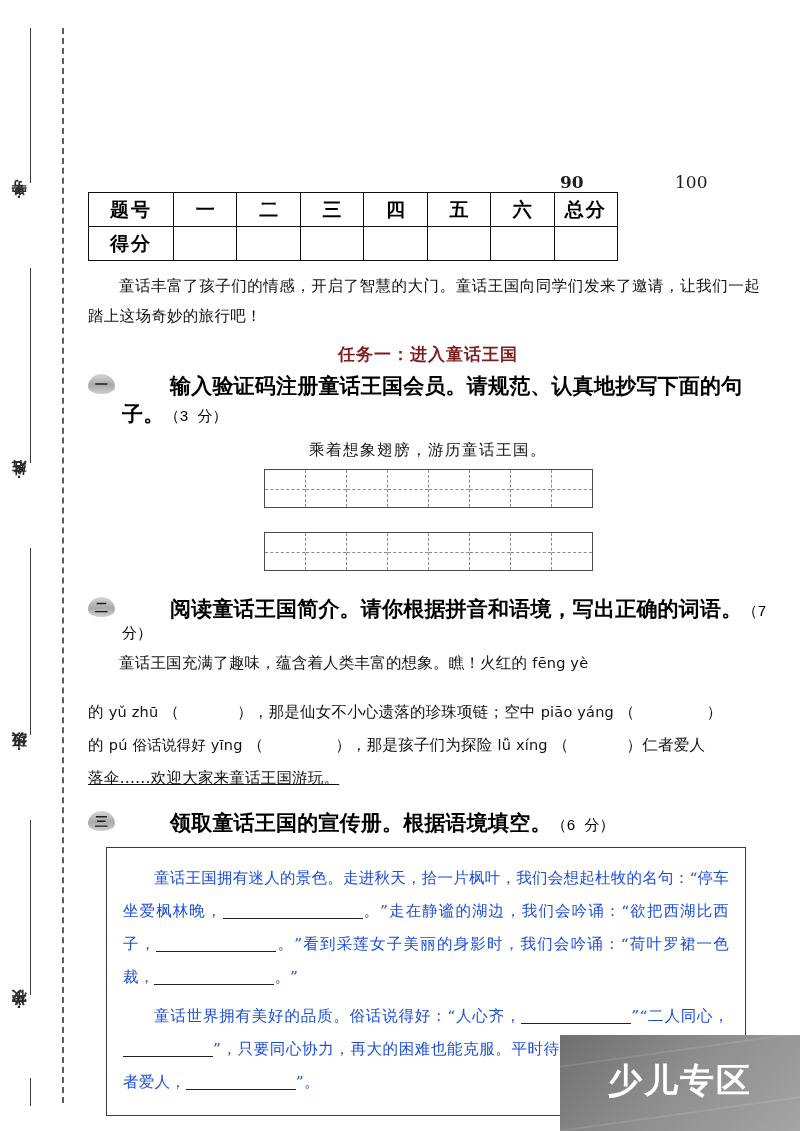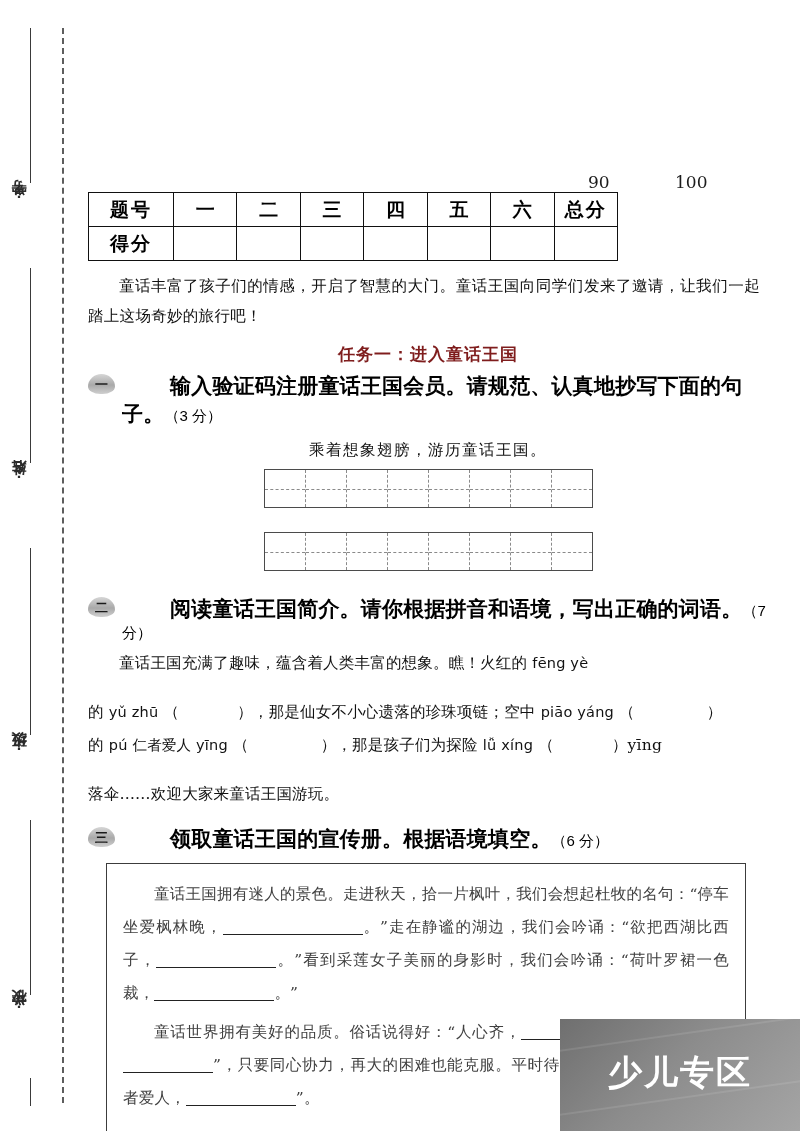--- a/index.html
+++ b/index.html
@@ -167,7 +167,7 @@
 
     <div style="height:166px;"></div>
     <div class="score-marks">
-      <span style="left:500px;">90</span>
+      <span style="left:472px;font-weight:bold;">90</span>
       <span style="left:587px;">100</span>
     </div>
 

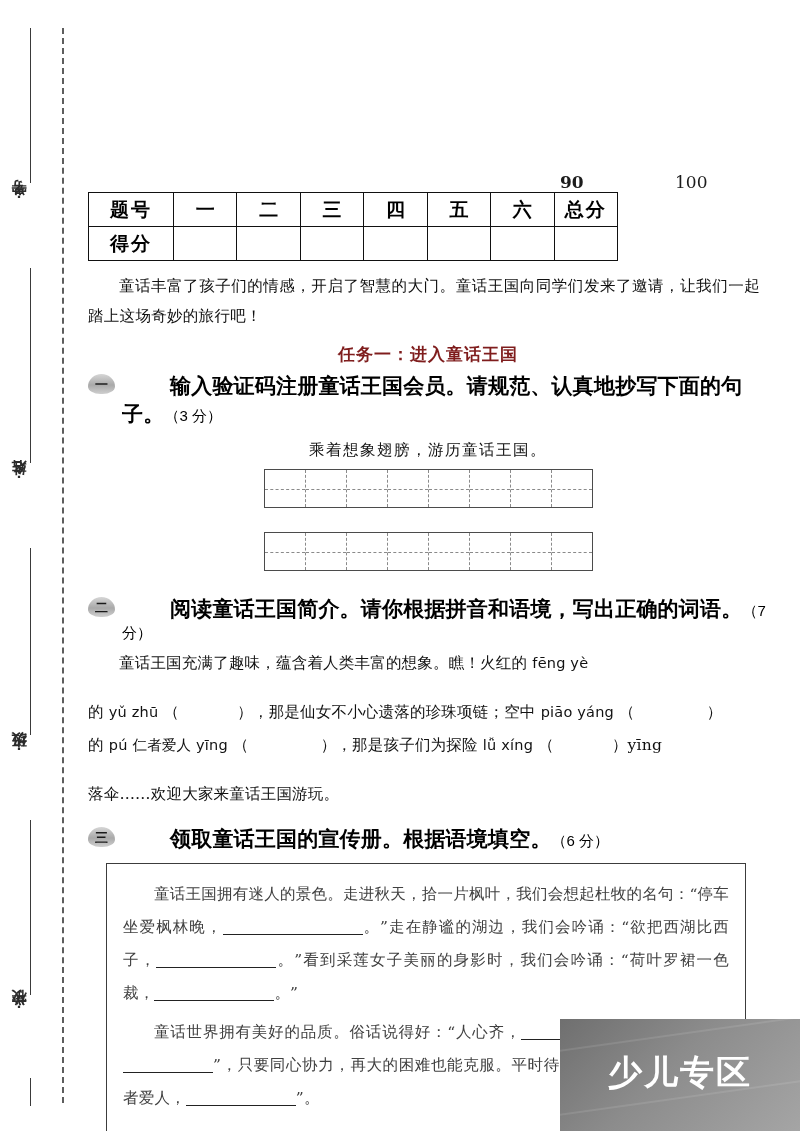--- a/index.html
+++ b/index.html
@@ -72,7 +72,7 @@
     font-size:21px;font-weight:bold;color:#000;letter-spacing:.2px;margin-left:48px;
   }
   .q-pts{
-    font-family:Liberation Sans, sans-serif;
+    font-family:Liberation Mono, monospace;
     font-weight:normal;font-size:15px;
   }
 

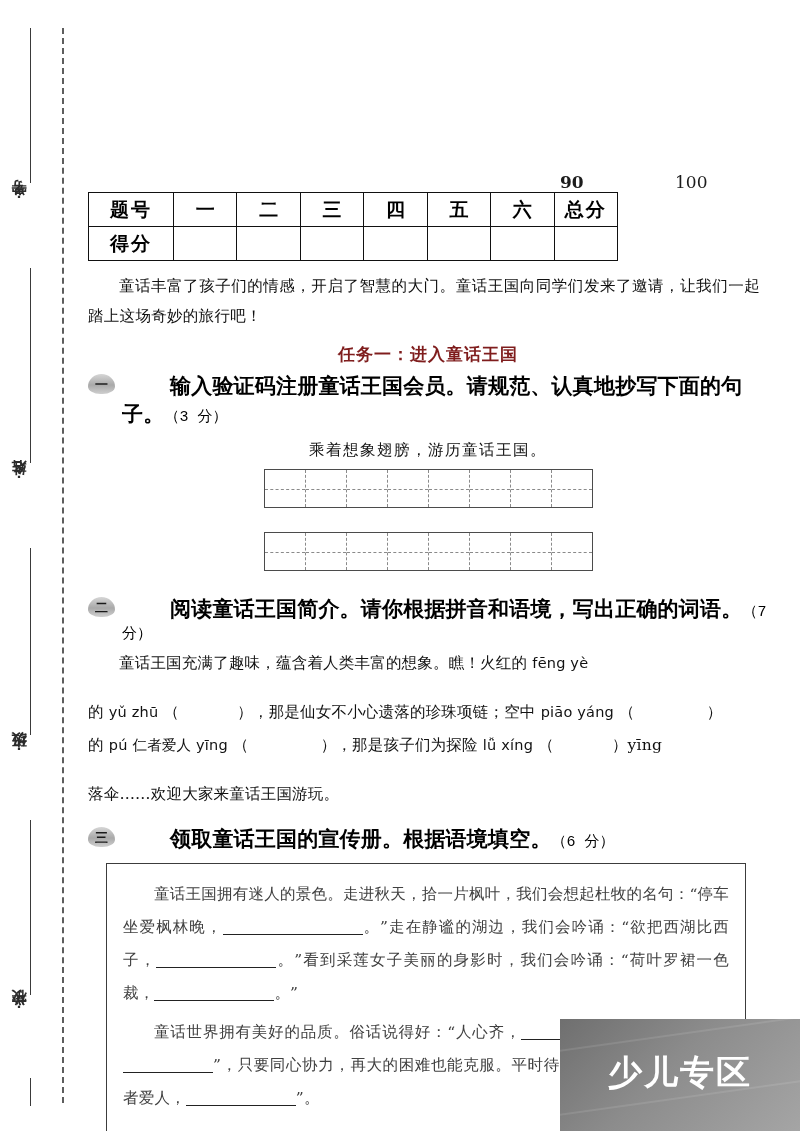--- a/index.html
+++ b/index.html
@@ -247,7 +247,7 @@
 
     <p class="p-fill" style="margin-top:16px;"><span>的 </span><span class="py">yǔ zhū</span> <span>（</span><span class="gap-m"></span><span>），那是仙女不小心遗落的珍珠项链；空中 </span><span class="py">piāo yáng</span> <span>（</span><span class="gap-l"></span><span>）</span></p>
 
-    <p class="p-fill" style="margin-top:0;"><span>的 </span><span class="py">pú 仁者爱人 yīng</span> <span>（</span><span class="gap-l"></span><span>），那是孩子们为探险 </span><span class="py">lǚ xíng</span> <span>（</span><span class="gap-m"></span><span>）yīng</span></p>
+    <p class="p-fill" style="margin-top:0;"><span>的 </span><span class="py">pú 俗话说得好 yīng</span> <span>（</span><span class="gap-l"></span><span>），那是孩子们为探险 </span><span class="py">lǚ xíng</span> <span>（</span><span class="gap-m"></span><span>）yīng</span></p>
 
     <p class="p-fill" style="margin-top:16px;">落伞……欢迎大家来童话王国游玩。</p>
 

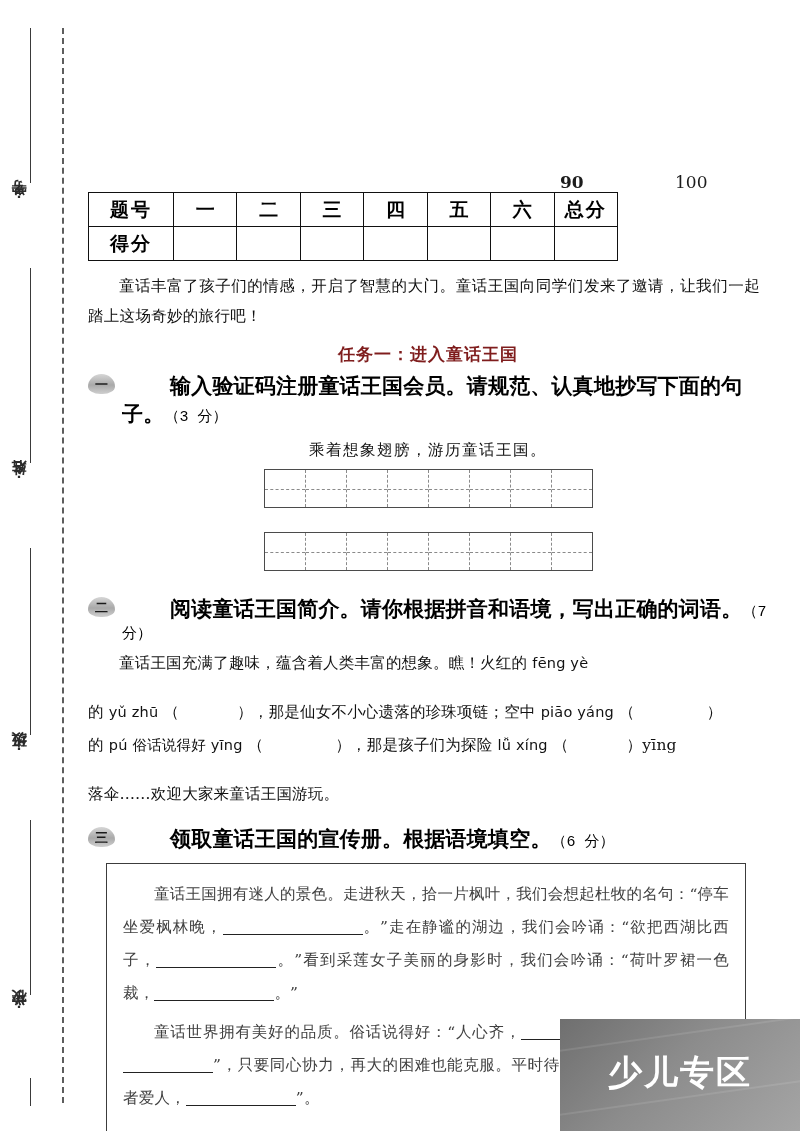--- a/index.html
+++ b/index.html
@@ -247,7 +247,7 @@
 
     <p class="p-fill" style="margin-top:16px;"><span>的 </span><span class="py">yǔ zhū</span> <span>（</span><span class="gap-m"></span><span>），那是仙女不小心遗落的珍珠项链；空中 </span><span class="py">piāo yáng</span> <span>（</span><span class="gap-l"></span><span>）</span></p>
 
-    <p class="p-fill" style="margin-top:0;"><span>的 </span><span class="py">pú 俗话说得好 yīng</span> <span>（</span><span class="gap-l"></span><span>），那是孩子们为探险 </span><span class="py">lǚ xíng</span> <span>（</span><span class="gap-m"></span><span>）yīng</span></p>
+    <p class="p-fill" style="margin-top:0;"><span>的 </span><span class="py">pú 俗话说得好 yīng</span> <span>（</span><span class="gap-l"></span><span>），那是孩子们为探险 </span><span class="py">lǚ xíng</span> <span>（</span><span class="gap-m"></span><span>）仁者爱人</span></p>
 
     <p class="p-fill" style="margin-top:16px;">落伞……欢迎大家来童话王国游玩。</p>
 

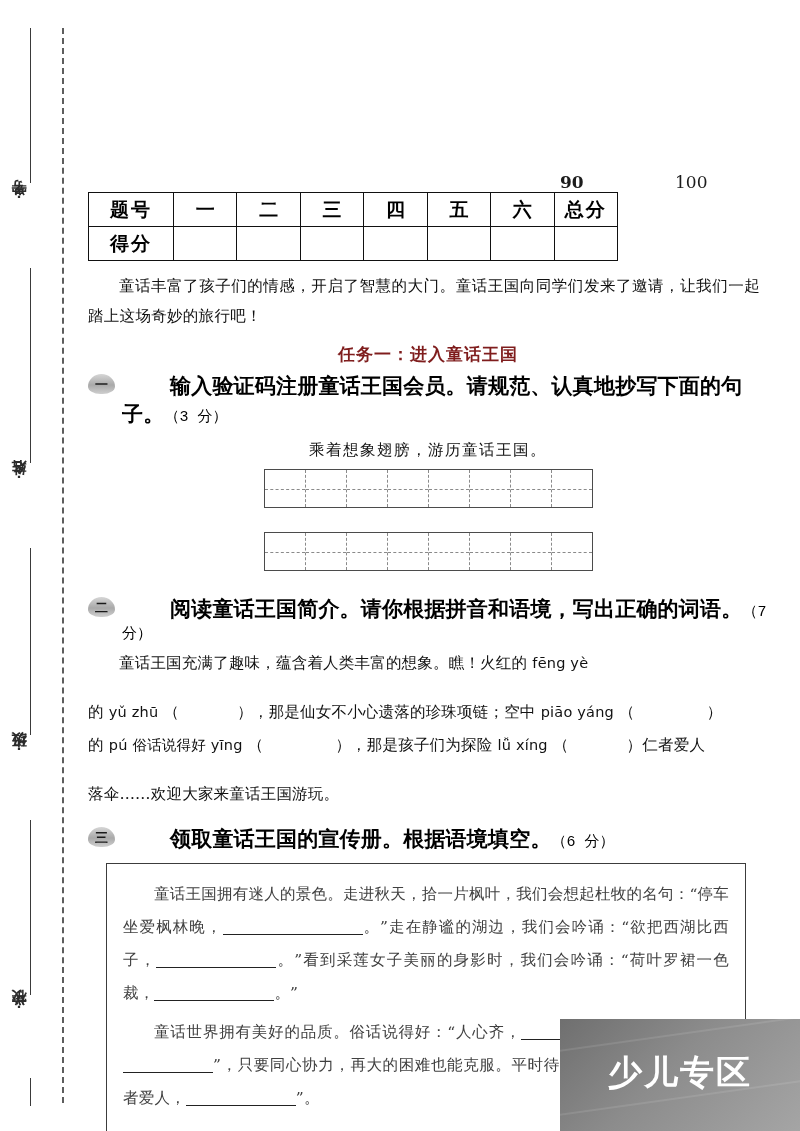--- a/index.html
+++ b/index.html
@@ -249,7 +249,7 @@
 
     <p class="p-fill" style="margin-top:0;"><span>的 </span><span class="py">pú 俗话说得好 yīng</span> <span>（</span><span class="gap-l"></span><span>），那是孩子们为探险 </span><span class="py">lǚ xíng</span> <span>（</span><span class="gap-m"></span><span>）仁者爱人</span></p>
 
-    <p class="p-fill" style="margin-top:16px;">落伞……欢迎大家来童话王国游玩。</p>
+    <p class="p-fill" style="margin-top:0;text-decoration:underline;">落伞……欢迎大家来童话王国游玩。</p>
 
     <div style="height:10px;"></div>
 

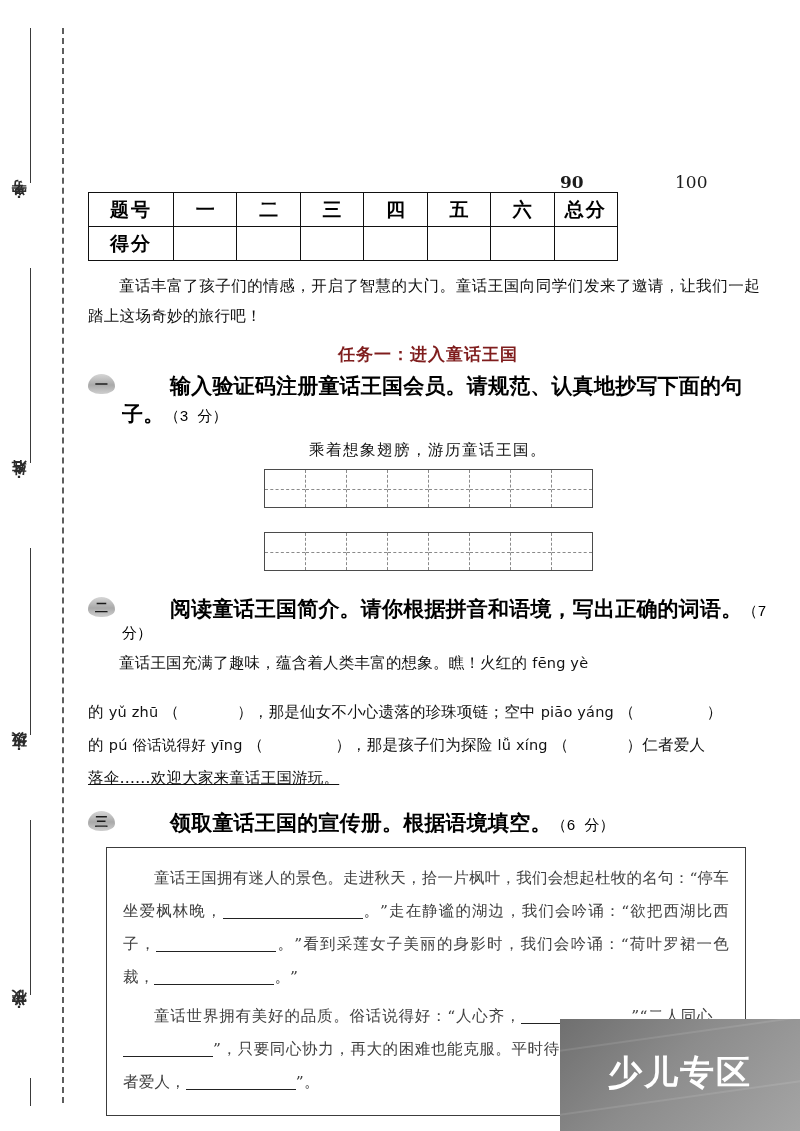--- a/index.html
+++ b/index.html
@@ -108,7 +108,7 @@
     padding:14px 16px 16px 16px;box-sizing:border-box;
   }
   .box p{
-    font-size:15.5px;line-height:33px;color:#404040;margin:0;
+    font-size:15.5px;line-height:33px;color:#1d4ed8;margin:0;
     text-align:justify;letter-spacing:.2px;
     font-family:"DejaVu Serif","Liberation Serif",serif;
   }

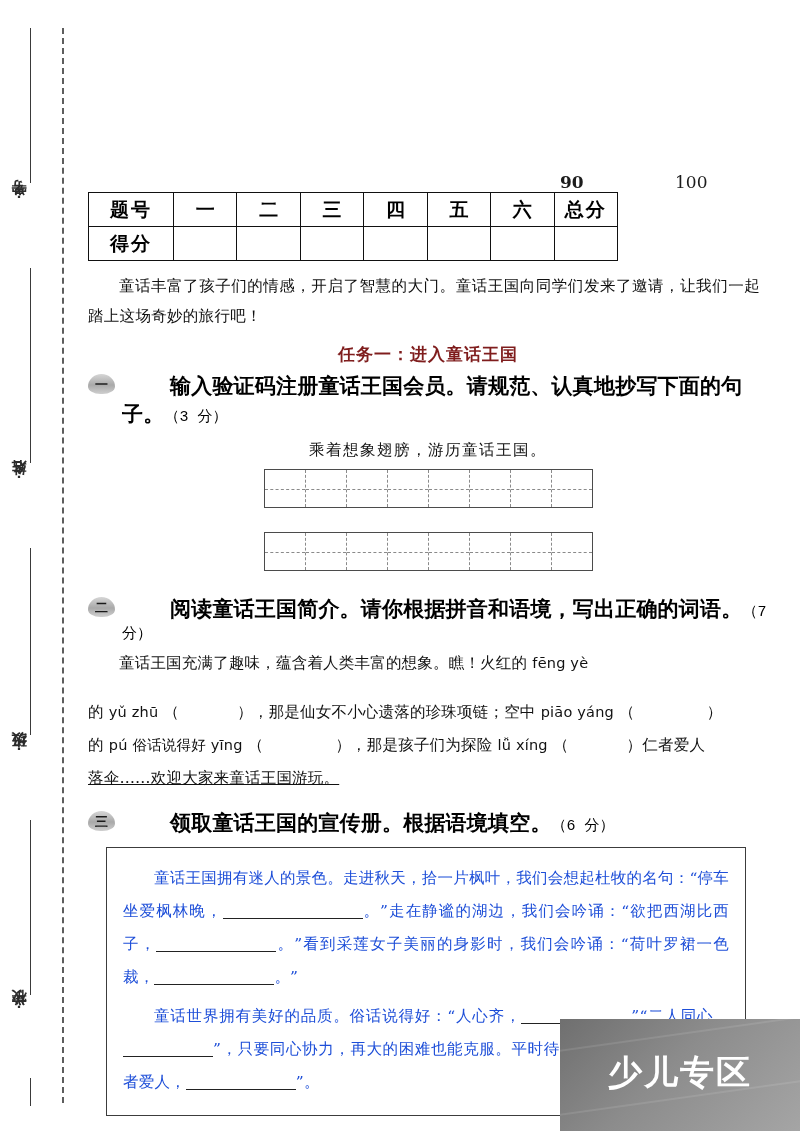--- a/index.html
+++ b/index.html
@@ -122,7 +122,7 @@
 
   
   #watermark{
-    position:absolute;right:0;bottom:0;width:240px;height:112px;
+    position:absolute;right:0;bottom:0;width:240px;height:96px;
     background:linear-gradient(135deg,#6f6f6f 0%,#8c8c8c 45%,#a5a5a5 100%);
     display:flex;flex-direction:column;align-items:center;justify-content:center;
     overflow:hidden;

